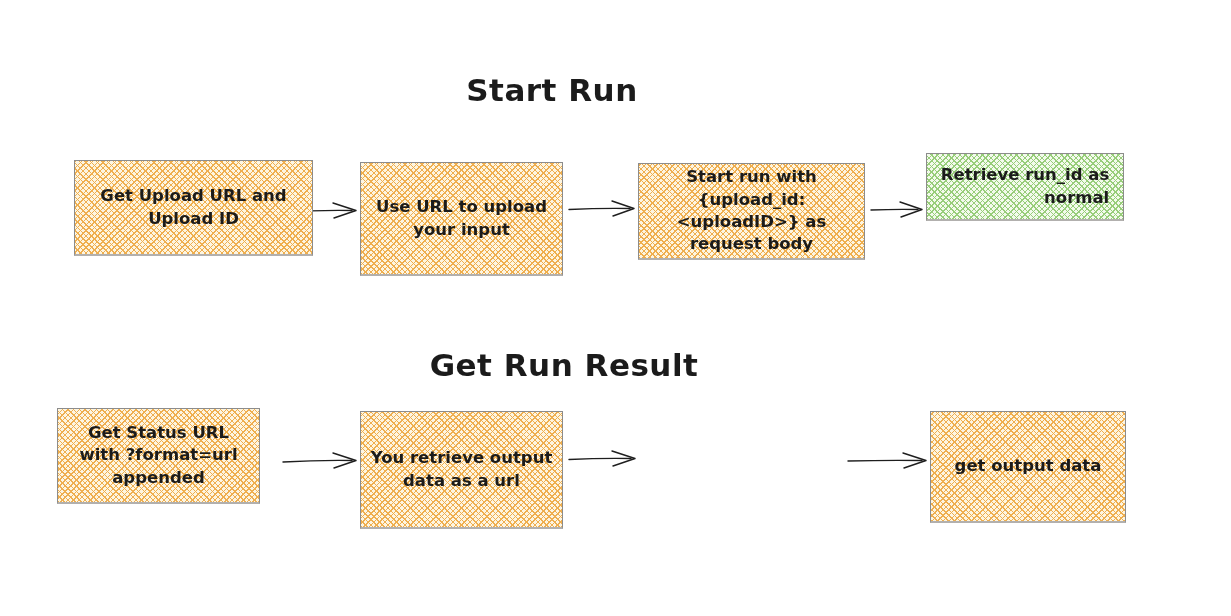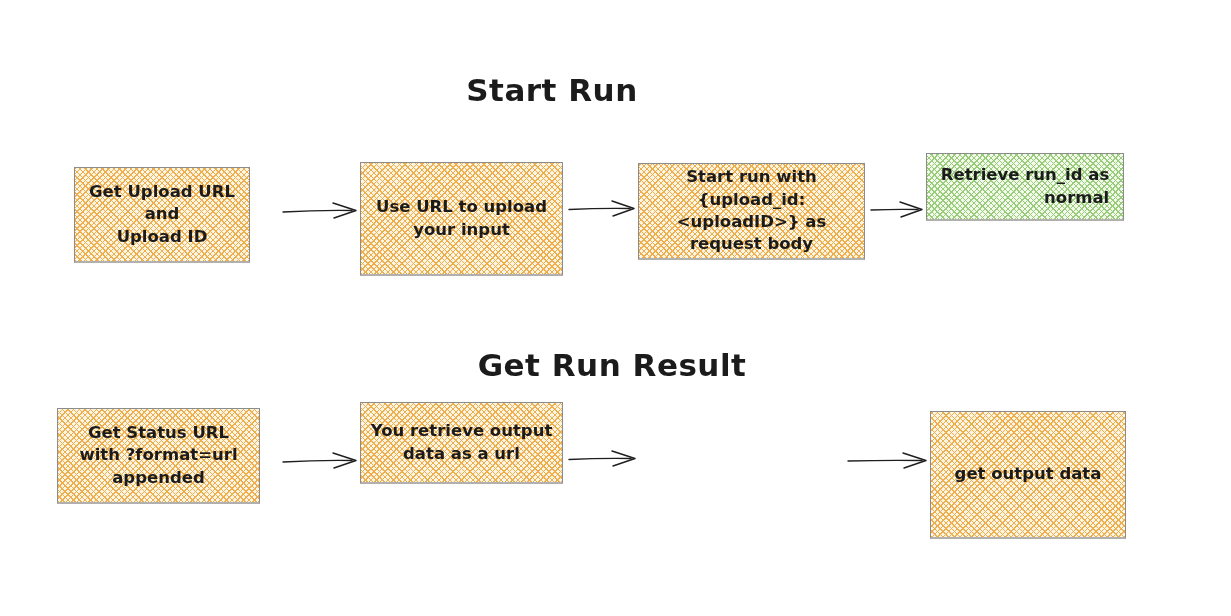--- a/index.html
+++ b/index.html
@@ -103,7 +103,7 @@
 
   <div class="section-title" style="left:612px; top:347px;">Get Run Result</div>
 
-  <div class="node orange" style="left:74px; top:167px; width:176px; height:96px;">Get Upload URL and
+  <div class="node orange" style="left:74px; top:160px; width:239px; height:96px;">Get Upload URL and
 Upload ID</div>
 
   <div class="node orange" style="left:360px; top:162px; width:203px; height:114px;">Use URL to upload

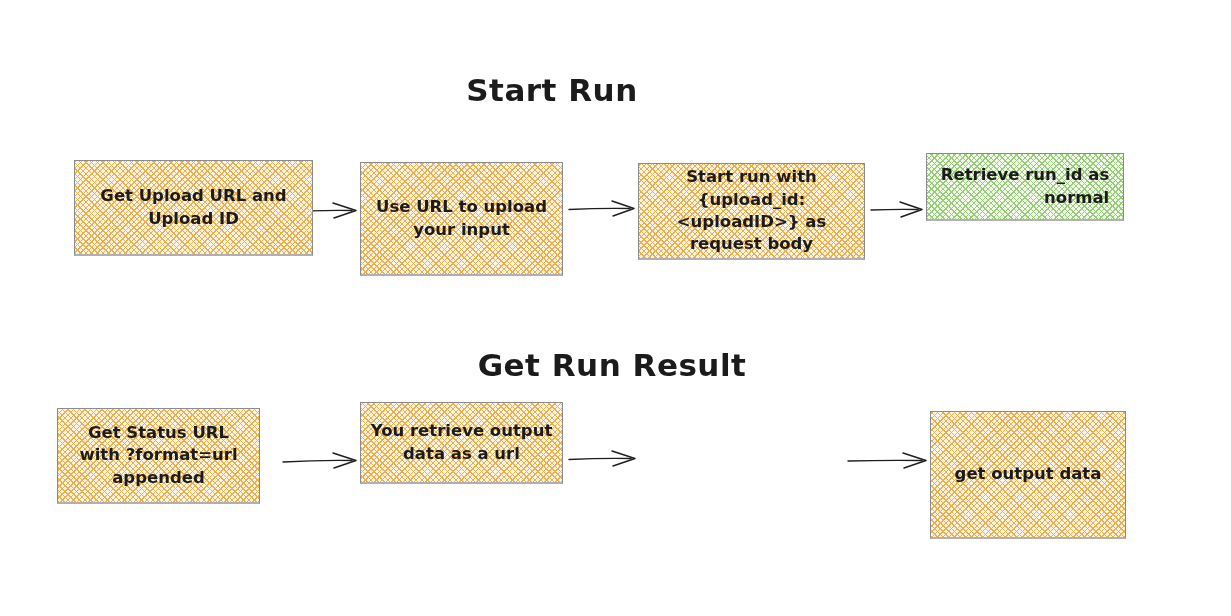--- a/index.html
+++ b/index.html
@@ -101,7 +101,7 @@
 
   <div class="section-title" style="left:552px; top:72px;">Start Run</div>
 
-  <div class="section-title" style="left:612px; top:347px;">Get Run Result</div>
+  <div class="section-title" style="left:564px; top:347px;">Get Run Result</div>
 
   <div class="node orange" style="left:74px; top:160px; width:239px; height:96px;">Get Upload URL and
 Upload ID</div>

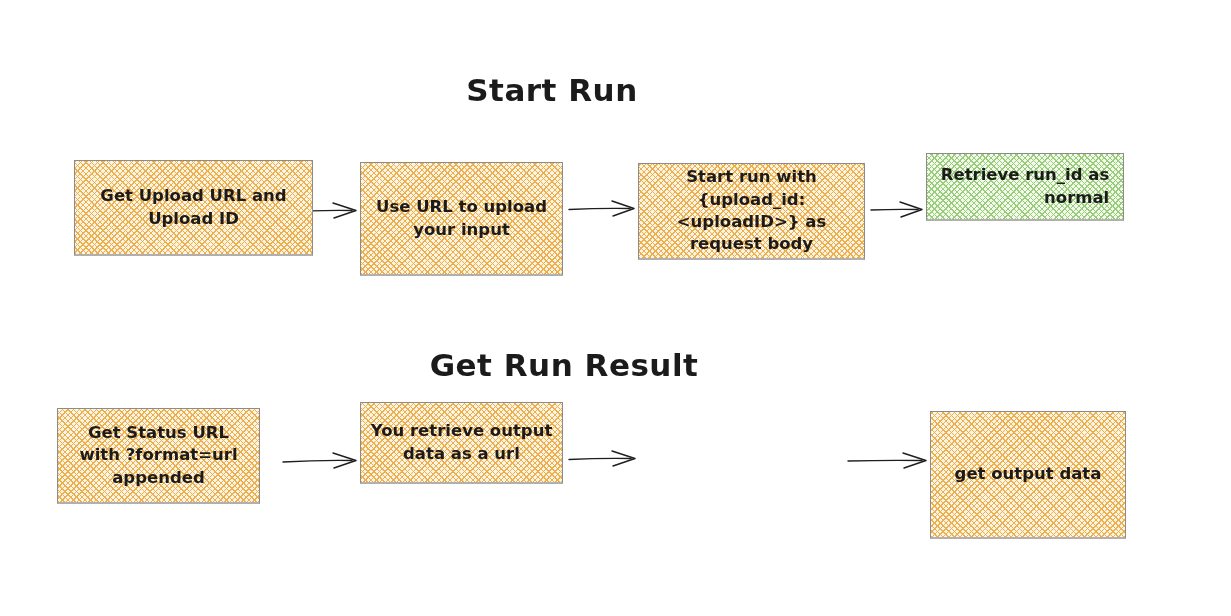--- a/index.html
+++ b/index.html
@@ -121,7 +121,7 @@
 with ?format=url
 appended</div>
 
-  <div class="node orange" style="left:360px; top:402px; width:203px; height:82px;">You retrieve output
+  <div class="node orange" style="left:360px; top:411px; width:203px; height:118px;">You retrieve output
 data as a url</div>
 
 

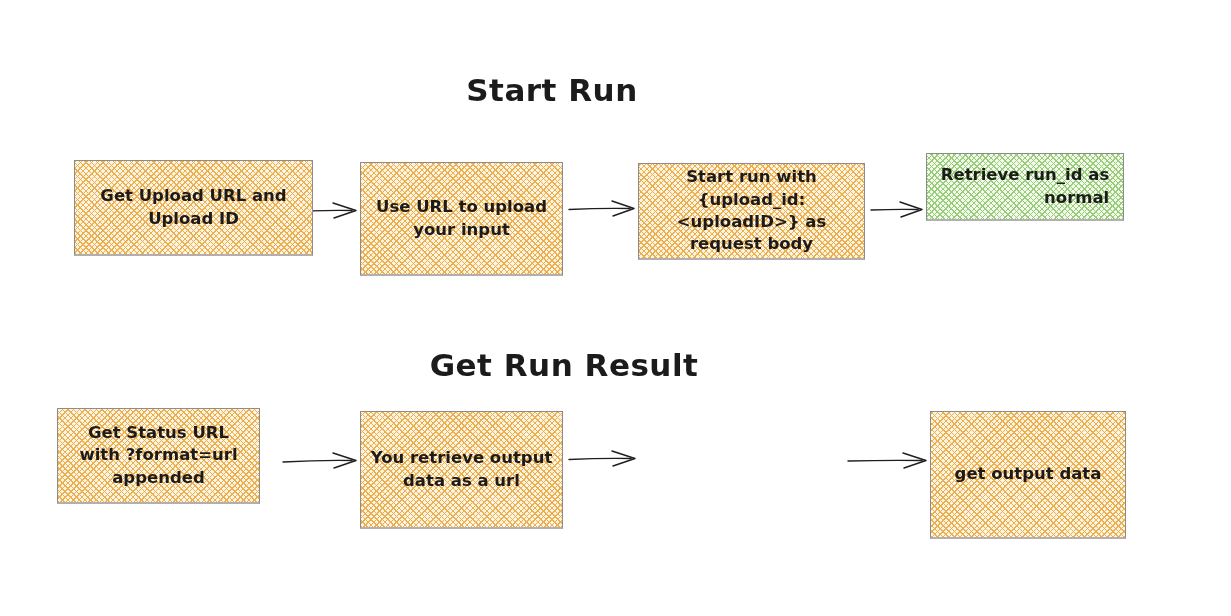--- a/index.html
+++ b/index.html
@@ -125,7 +125,7 @@
 data as a url</div>
 
 
-  <div class="node orange" style="left:930px; top:411px; width:196px; height:128px;">get output data</div>
+  <div class="node orange" style="left:930px; top:411px; width:196px; height:112px;">get output data</div>
 
 </div>
 

